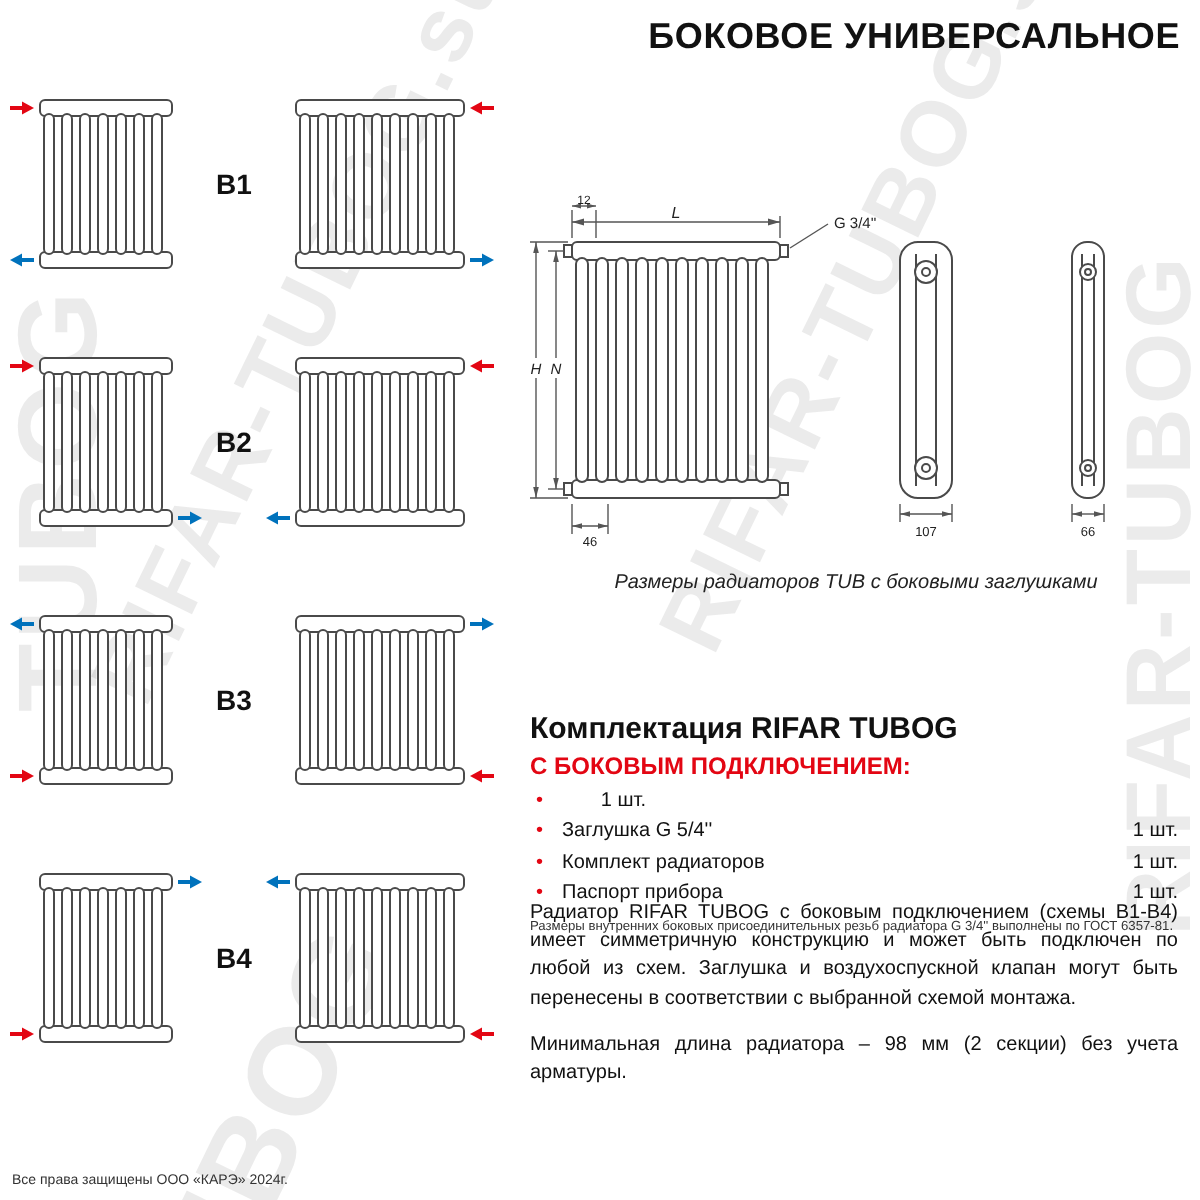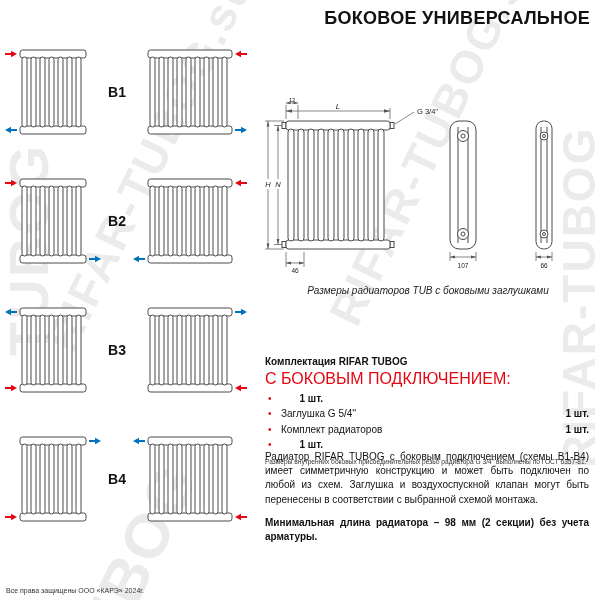--- a/index.html
+++ b/index.html
@@ -33,7 +33,7 @@
 
   
   .kit{left:265px;top:356px;width:324px;}
-  .kit-title{font-size:10px;font-weight:bold;}
+  .kit-title{font-size:15px;font-weight:bold;}
   .kit-subtitle{font-size:16px;font-weight:normal;color:var(--red,#e30613);margin-top:3px;}
   .kit-item{display:flex;font-size:10px;margin-top:4.5px;align-items:baseline;}
   .kit-bullet{color:var(--red,#e30613);flex:0 0 13px;padding-left:3px;font-size:10px;}

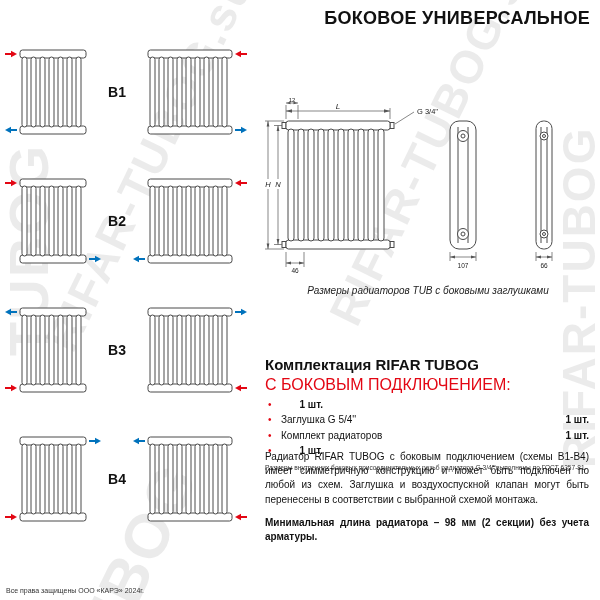--- a/index.html
+++ b/index.html
@@ -34,7 +34,7 @@
   
   .kit{left:265px;top:356px;width:324px;}
   .kit-title{font-size:15px;font-weight:bold;}
-  .kit-subtitle{font-size:16px;font-weight:normal;color:var(--red,#e30613);margin-top:3px;}
+  .kit-subtitle{font-size:12px;font-weight:bold;color:var(--red,#e30613);margin-top:3px;}
   .kit-item{display:flex;font-size:10px;margin-top:4.5px;align-items:baseline;}
   .kit-bullet{color:var(--red,#e30613);flex:0 0 13px;padding-left:3px;font-size:10px;}
   .kit-label{flex:1;}

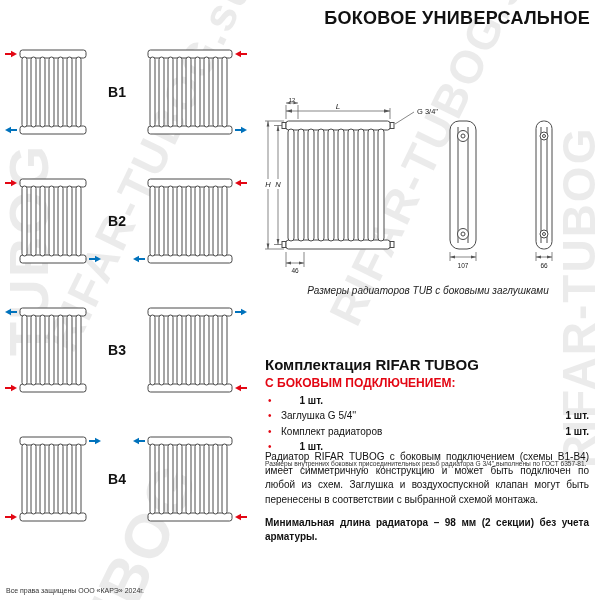--- a/index.html
+++ b/index.html
@@ -38,7 +38,7 @@
   .kit-item{display:flex;font-size:10px;margin-top:4.5px;align-items:baseline;}
   .kit-bullet{color:var(--red,#e30613);flex:0 0 13px;padding-left:3px;font-size:10px;}
   .kit-label{flex:1;}
-  .kit-qty{flex:0 0 42px;text-align:right;font-weight:bold;}
+  .kit-qty{flex:0 0 42px;text-align:right;}
   .kit-note{font-size:6.6px;color:#333;margin-top:8px;white-space:nowrap;}
 
   

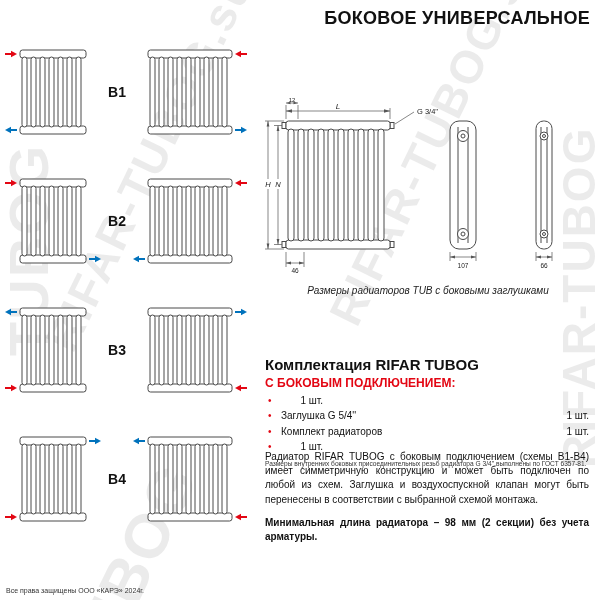--- a/index.html
+++ b/index.html
@@ -318,6 +318,7 @@
     </div>
     <div class="kit-item">
       <span class="kit-bullet">•</span>
+      <span class="kit-label">Паспорт прибора</span>
       <span class="kit-qty">1 шт.</span>
     </div>
     <div class="kit-note">Размеры внутренних боковых присоединительных резьб радиатора G 3/4'' выполнены по ГОСТ 6357-81.</div>

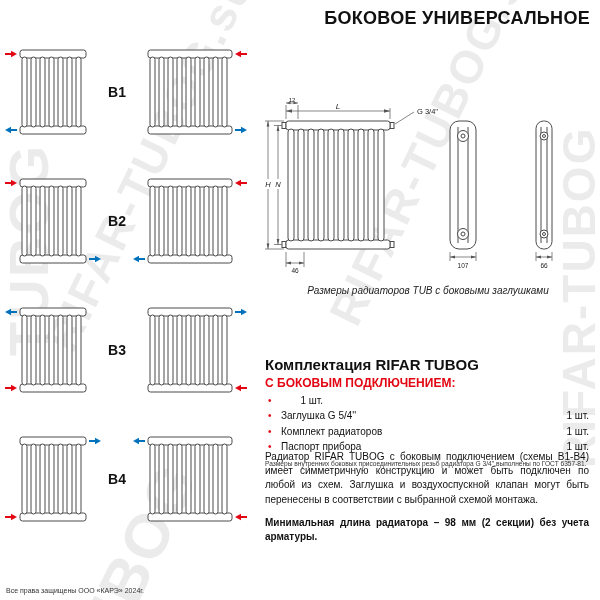--- a/index.html
+++ b/index.html
@@ -43,7 +43,7 @@
 
   
   .desc{left:265px;top:450px;width:324px;font-size:10px;line-height:1.42;text-align:justify;}
-  .desc-min{font-weight:bold;margin-top:9px;}
+  .desc-min{font-weight:normal;margin-top:9px;}
 
   .footer{left:6px;top:587px;font-size:7px;color:#333;}
 </style>

